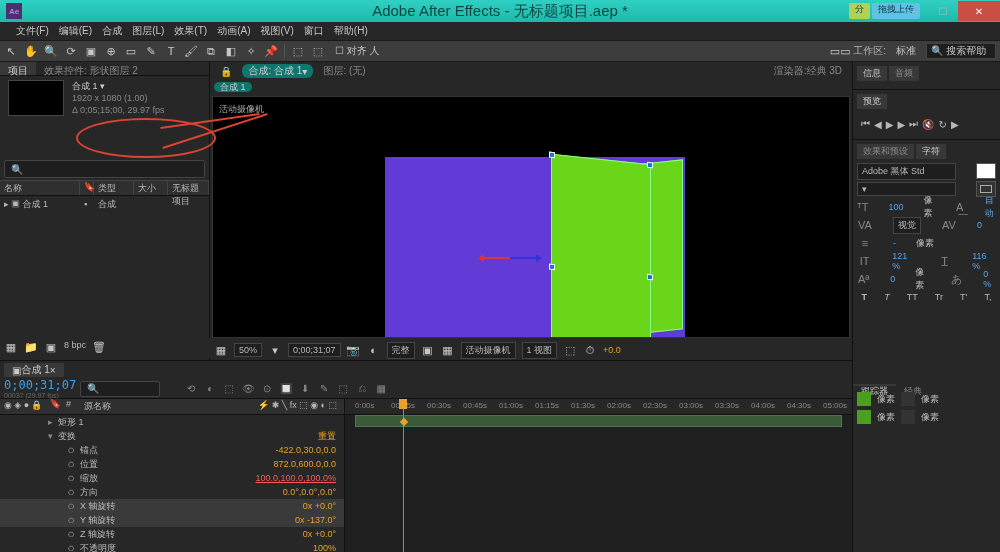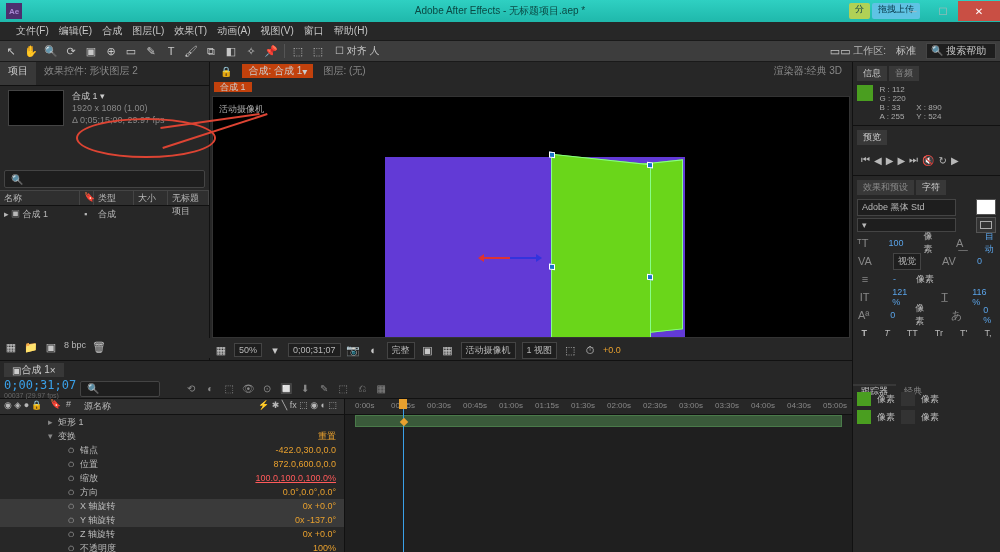--- a/index.html
+++ b/index.html
@@ -7,7 +7,7 @@
 
 .titlebar { height: 22px; background: linear-gradient(to bottom, #2fd0c2, #1fb8ab); display: flex; align-items: center; position: relative; }
 .titlebar-icon { width: 16px; height: 16px; margin: 0 6px; background: #4d2f6f; border-radius: 0; display: flex; align-items: center; justify-content: center; color: #a989d4; font-size: 8px; font-weight: bold; }
-.titlebar-title { position: absolute; left: 50%; transform: translateX(-50%); color: #0a4944; font-size: 10px; }
+.titlebar-title { position: absolute; left: 50%; transform: translateX(-50%); color: #0a4944; font-size: 15px; }
 .winbtns { position: absolute; right: 0; display: flex; }
 .winbtn { width: 30px; height: 20px; display: flex; align-items: center; justify-content: center; font-size: 10px; }
 .winbtn.close { background: #c94f44; color: #fff; width: 42px; }

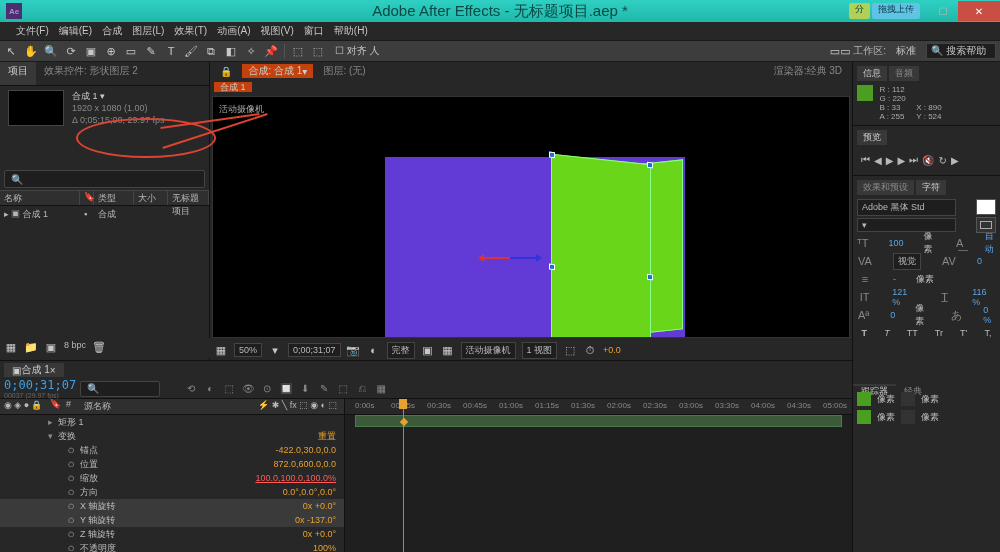--- a/index.html
+++ b/index.html
@@ -25,7 +25,7 @@
 
 .main-area { display: flex; height: 298px; }
 .left-panel { width: 210px; background: #272727; border-right: 1px solid #111; }
-.panel-tabs { height: 24px; background: #272727; display: flex; border-bottom: 1px solid #111; }
+.panel-tabs { height: 14px; background: #272727; display: flex; border-bottom: 1px solid #111; }
 .panel-tab { padding: 2px 8px; font-size: 10px; color: #888; }
 .panel-tab.active { background: #383838; color: #ccc; }
 .project-item { padding: 4px 8px; display: flex; gap: 8px; }

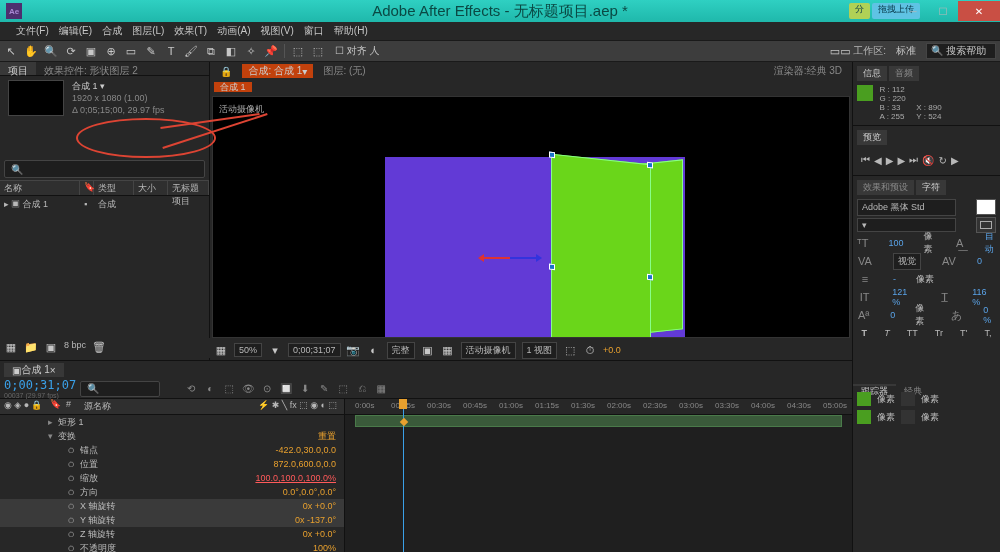--- a/index.html
+++ b/index.html
@@ -42,7 +42,7 @@
 .center-panel { flex: 1; background: #272727; display: flex; flex-direction: column; }
 .comp-tabs { height: 18px; display: flex; padding: 2px 4px; gap: 4px; }
 .comp-tab { padding: 0 6px; font-size: 10px; color: #888; display: flex; align-items: center; }
-.comp-tab.active { background: #c2410c; color: #ccc; }
+.comp-tab.active { background: #0f766e; color: #ccc; border-radius: 6px; }
 .viewer { flex: 1; background: #000; position: relative; margin: 2px; border: 1px solid #333; overflow: hidden; }
 .cam-label { position: absolute; top: 6px; left: 6px; font-size: 9px; color: #aaa; }
 .stage { position: absolute; top: 60px; left: 172px; width: 300px; height: 210px; background: #623ad6; }

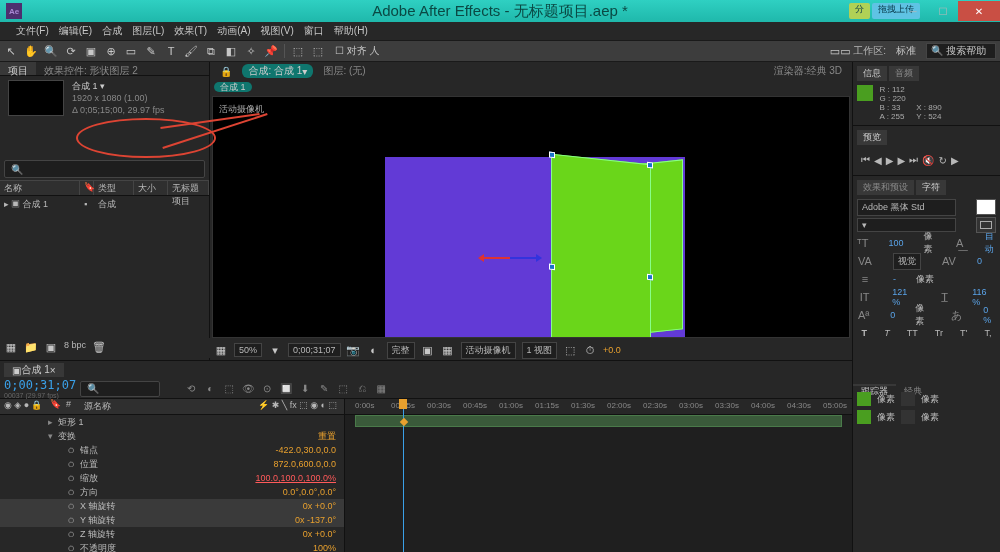--- a/index.html
+++ b/index.html
@@ -249,19 +249,6 @@
         <div class="info-tab active">信息</div>
         <div class="info-tab">音频</div>
       </div>
-      <div>
-        <span class="swatch"></span>
-        <span class="rgba">
-          <div>R : 112</div>
-          <div>G : 220</div>
-          <div>B : 33</div>
-          <div>A : 255</div>
-        </span>
-        <span class="xy">
-          <div>X : 890</div>
-          <div>Y : 524</div>
-        </span>
-      </div>
     </div>
     <div class="info-panel" style="border-top:1px solid #111">
       <div class="info-tabs">

